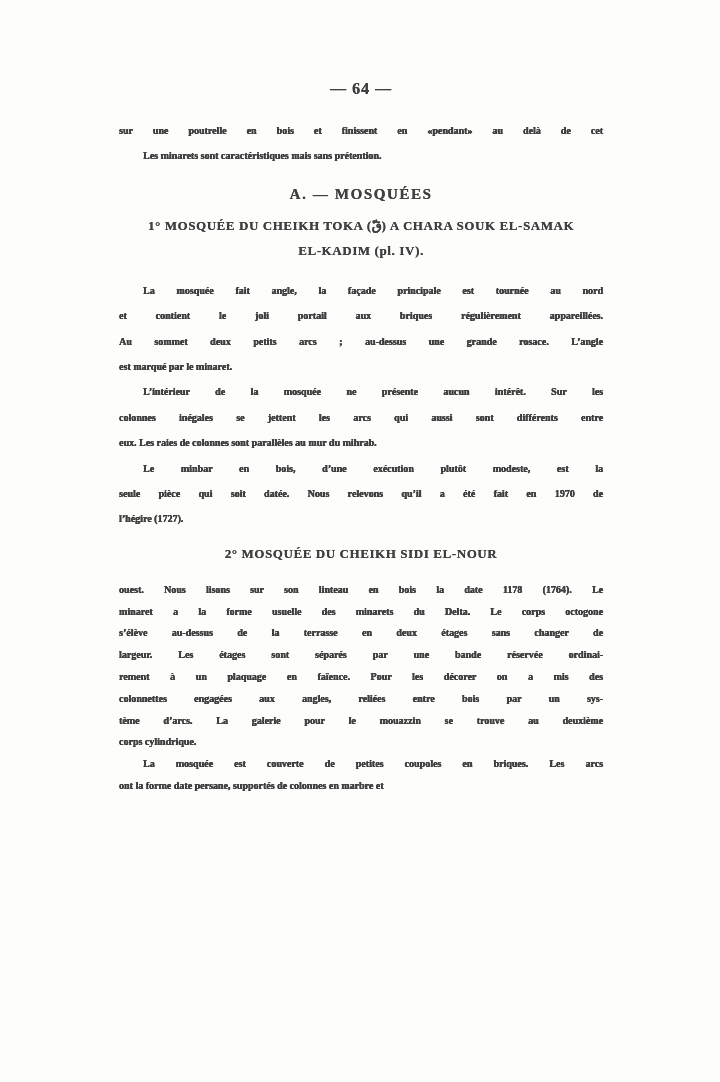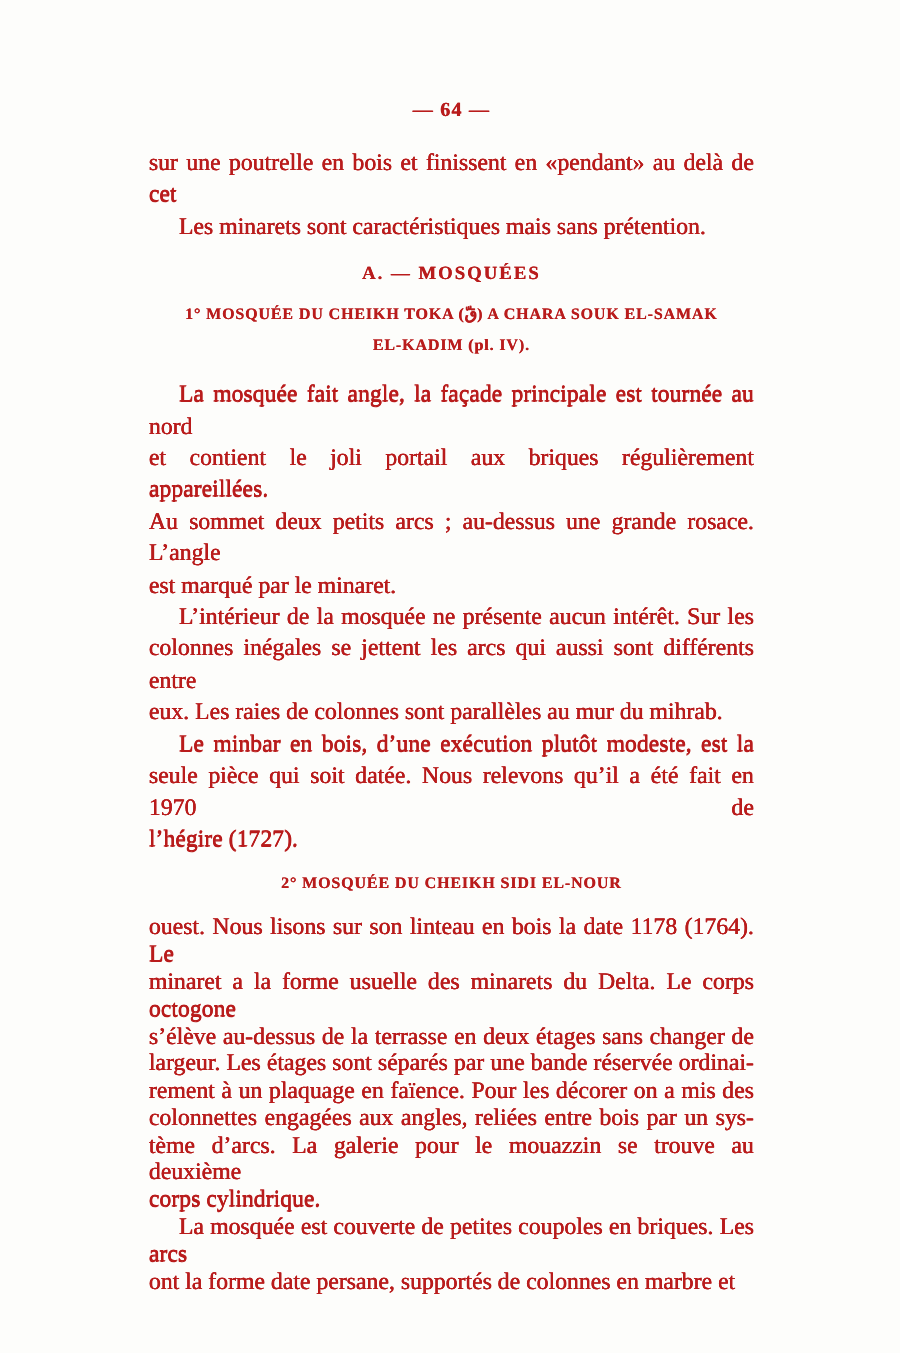--- a/index.html
+++ b/index.html
@@ -12,7 +12,7 @@
     width: 720px;
     height: 1082px;
     background: #fdfdfb;
-    color: #b91c1c;
+    color: #404040;
     font-family: "Liberation Serif", "DejaVu Serif", serif;
     overflow: hidden;
   }

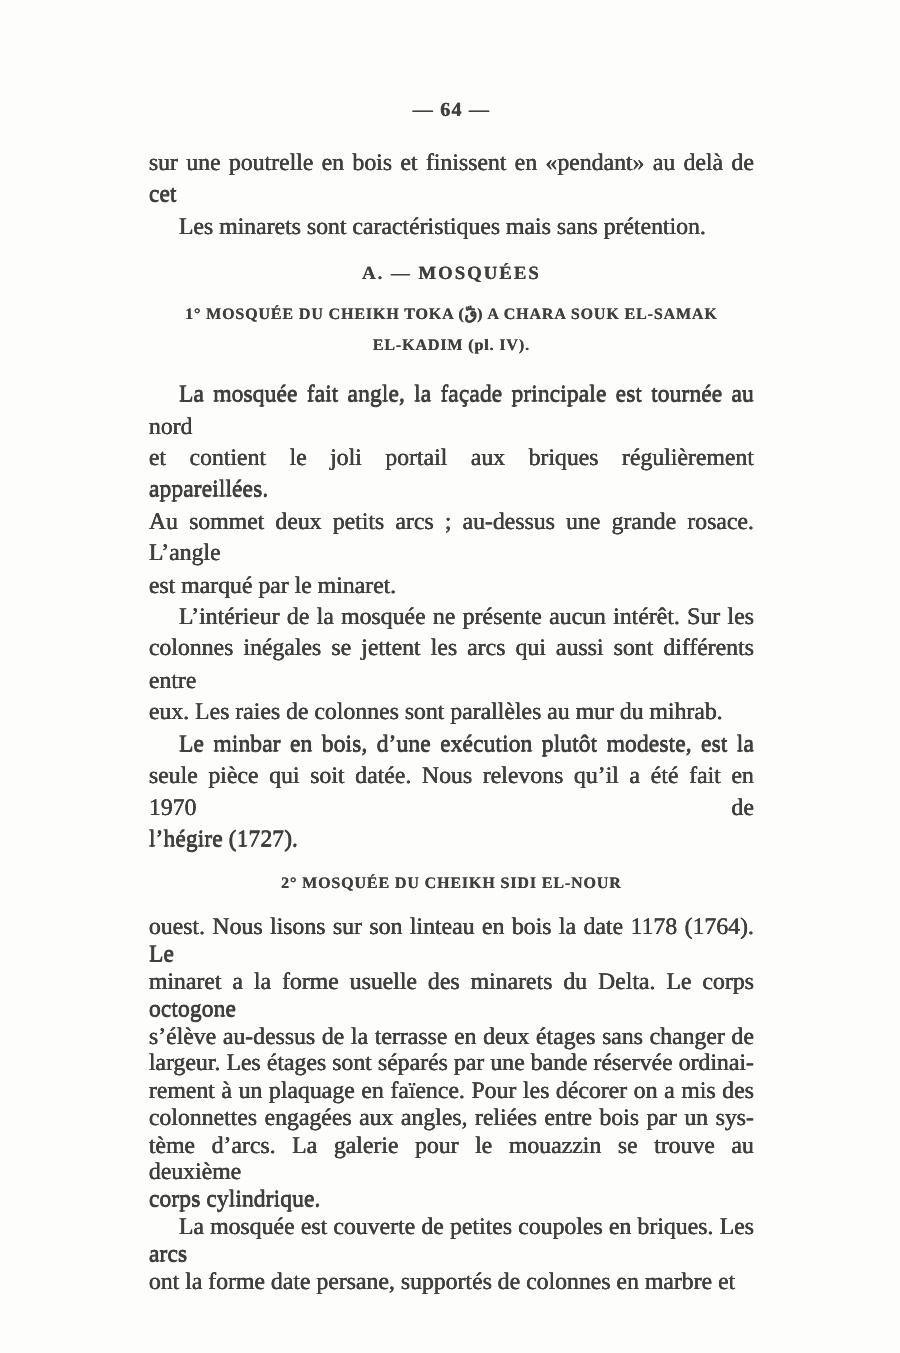--- a/index.html
+++ b/index.html
@@ -33,9 +33,10 @@
   }
   .block { position: relative; }
   .para {
-    font-size: 19px;
+    font-size: 10px;
     line-height: 25.4px;
     text-shadow: 0.35px 0 0 currentColor, 0 0.2px 0 currentColor;
+    font-weight: bold;
   }
   .para.tight { line-height: 21.8px; }
   .para .line {

